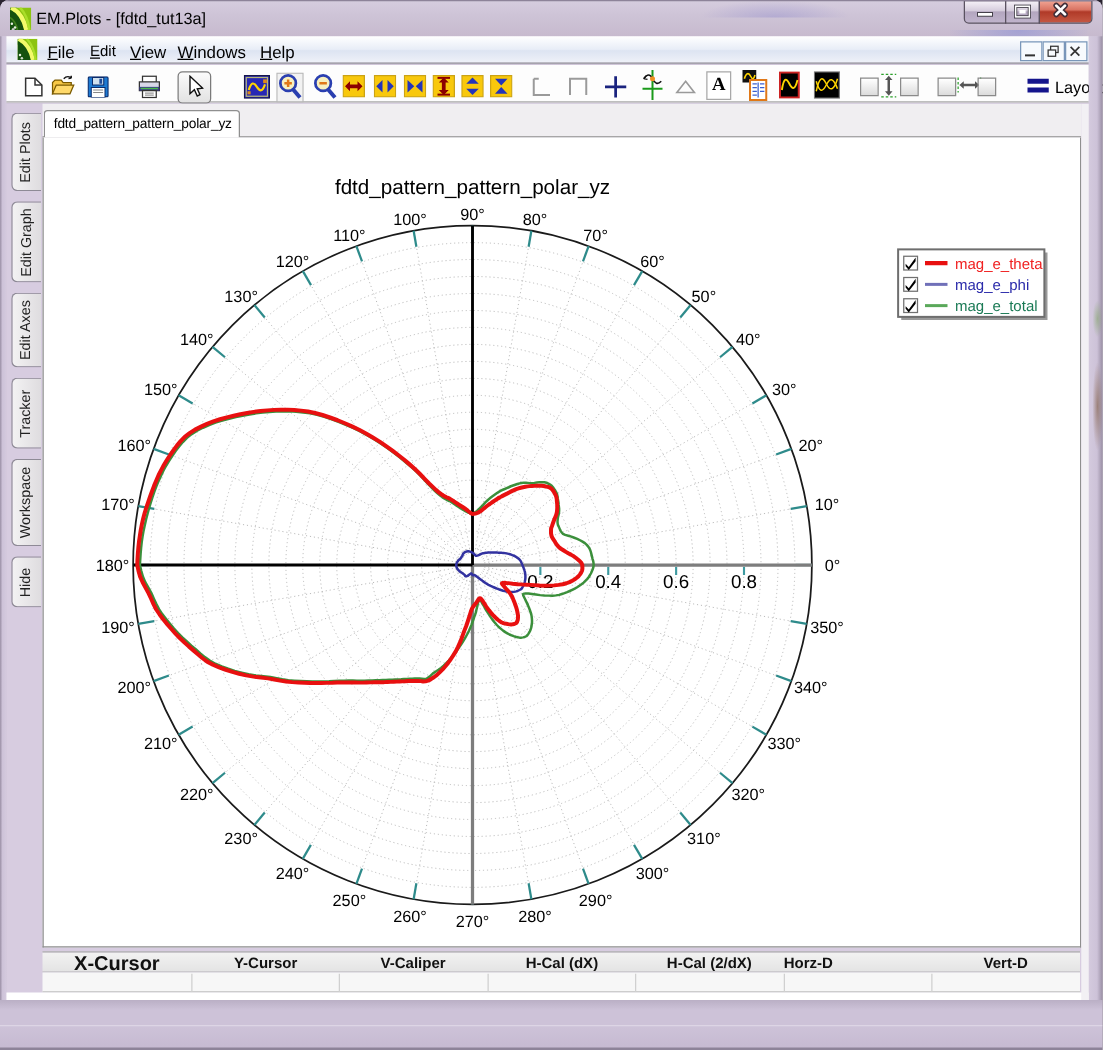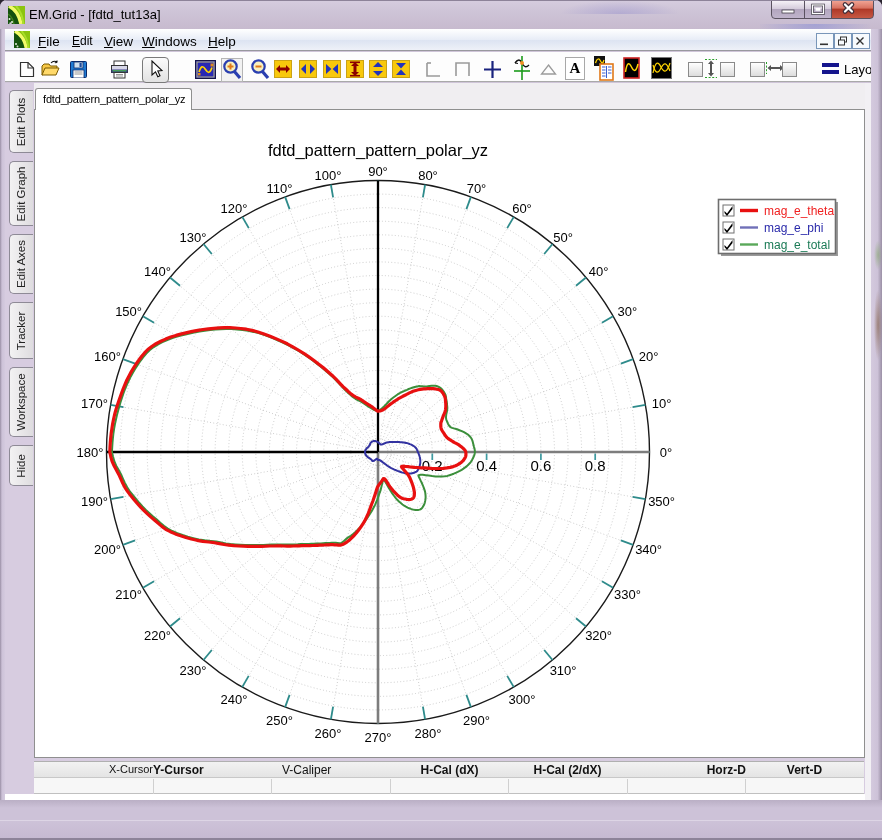--- a/index.html
+++ b/index.html
@@ -23,7 +23,7 @@
       <circle cx="4" cy="16" r="1" fill="#e8f0e0"></circle>
     <circle cx="2.5" cy="17.5" r="1.2" fill="#cccccc"></circle>
   </svg>
-  <div style="position:absolute;left:29px;top:7px;font-size:13px;color:#000">EM.Grid - [fdtd_tut13a]</div>
+  <div style="position:absolute;left:29px;top:7px;font-size:13px;color:#000">EM.Plots - [fdtd_tut13a]</div>
 
   <div class="aerobtn" style="left:771px;width:34px;border-radius:0 0 0 4px"></div>
   <div class="aerobtn" style="left:804px;width:28px"></div>

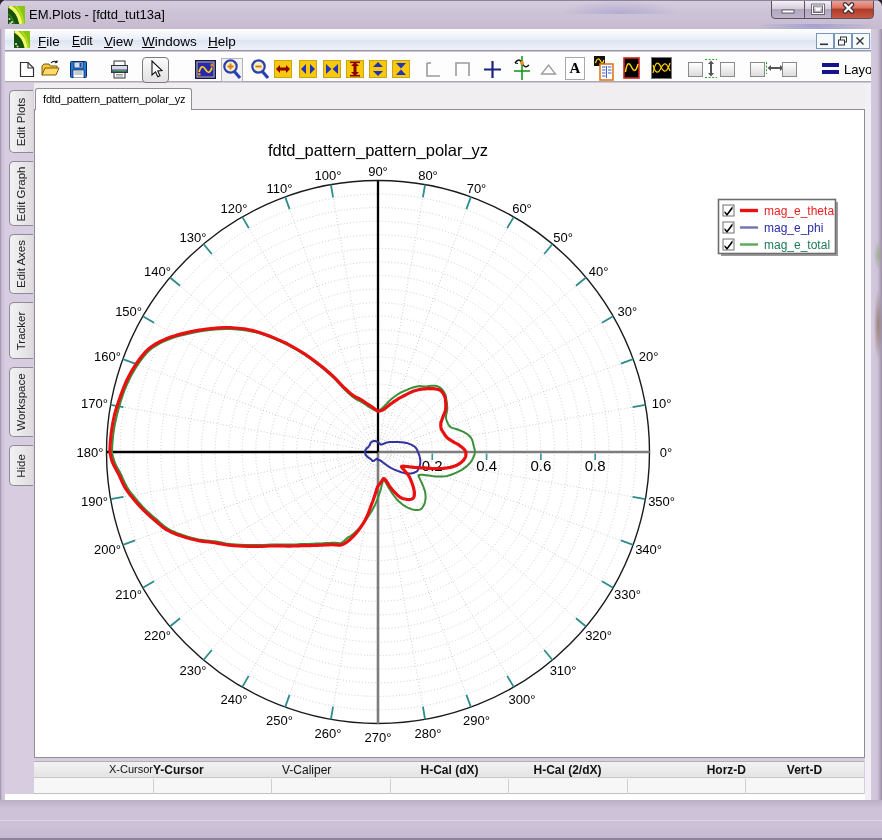--- a/index.html
+++ b/index.html
@@ -403,7 +403,7 @@
 </svg>
 
   <div style="position:absolute;left:34px;top:761px;width:830px;height:17px;background:linear-gradient(180deg,#f2f2f2,#e4e4e4);border-top:1px solid #b0b0b0;border-bottom:1px solid #c8c8c8;box-sizing:border-box"></div>
-    <div style="position:absolute;left:34px;top:763px;width:119px;text-align:right;font-size:11px;font-weight:normal;color:#111">X-Cursor</div>
+    <div style="position:absolute;left:34px;top:763px;width:119px;text-align:center;font-size:16px;font-weight:bold;color:#111">X-Cursor</div>
     <div style="position:absolute;left:153px;top:763px;width:119px;text-align:left;font-size:12px;font-weight:bold;color:#111">Y-Cursor</div>
     <div style="position:absolute;left:282px;top:763px;width:119px;font-size:12px;font-weight:normal;color:#111">V-Caliper</div>
     <div style="position:absolute;left:390px;top:763px;width:119px;text-align:center;font-size:12px;font-weight:bold;color:#111">H-Cal (dX)</div>

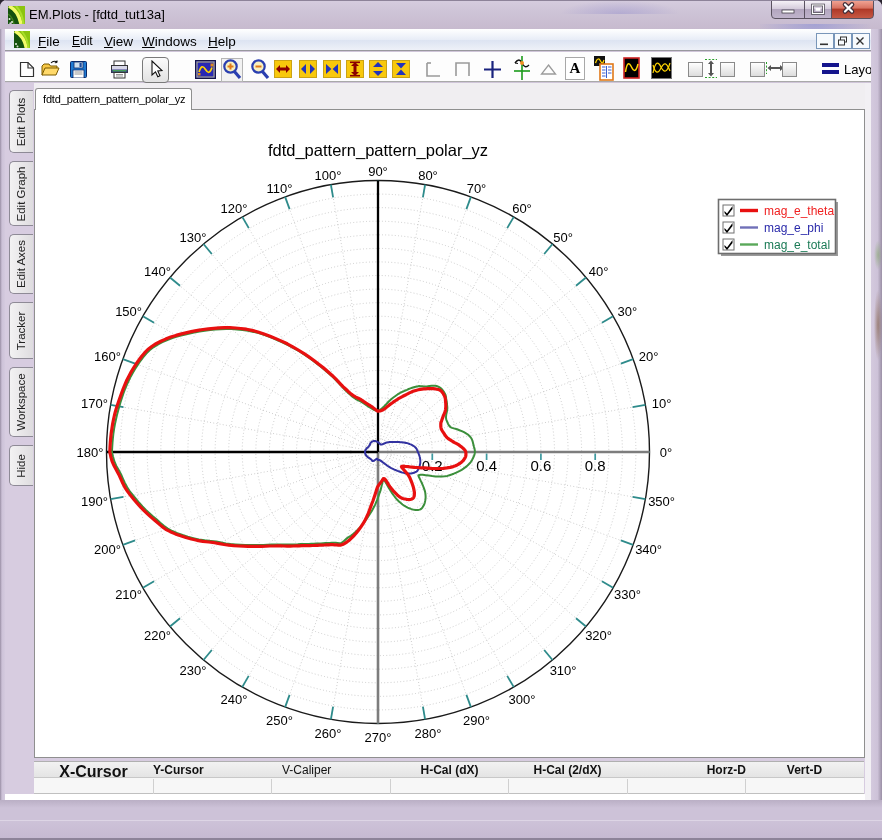--- a/index.html
+++ b/index.html
@@ -404,7 +404,7 @@
 
   <div style="position:absolute;left:34px;top:761px;width:830px;height:17px;background:linear-gradient(180deg,#f2f2f2,#e4e4e4);border-top:1px solid #b0b0b0;border-bottom:1px solid #c8c8c8;box-sizing:border-box"></div>
     <div style="position:absolute;left:34px;top:763px;width:119px;text-align:center;font-size:16px;font-weight:bold;color:#111">X-Cursor</div>
-    <div style="position:absolute;left:153px;top:763px;width:119px;text-align:left;font-size:12px;font-weight:bold;color:#111">Y-Cursor</div>
+    <div style="position:absolute;left:153px;top:763px;width:119px;text-align:center;font-size:12px;font-weight:bold;color:#111">Y-Cursor</div>
     <div style="position:absolute;left:282px;top:763px;width:119px;font-size:12px;font-weight:normal;color:#111">V-Caliper</div>
     <div style="position:absolute;left:390px;top:763px;width:119px;text-align:center;font-size:12px;font-weight:bold;color:#111">H-Cal (dX)</div>
     <div style="position:absolute;left:508px;top:763px;width:119px;text-align:center;font-size:12px;font-weight:bold;color:#111">H-Cal (2/dX)</div>

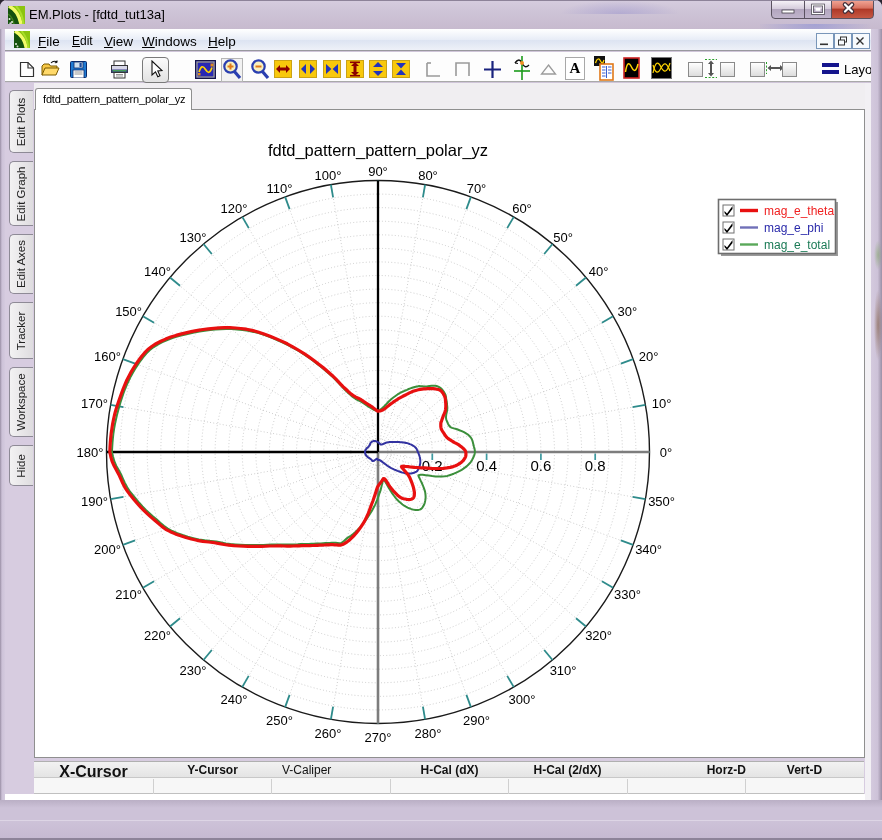--- a/index.html
+++ b/index.html
@@ -405,7 +405,7 @@
   <div style="position:absolute;left:34px;top:761px;width:830px;height:17px;background:linear-gradient(180deg,#f2f2f2,#e4e4e4);border-top:1px solid #b0b0b0;border-bottom:1px solid #c8c8c8;box-sizing:border-box"></div>
     <div style="position:absolute;left:34px;top:763px;width:119px;text-align:center;font-size:16px;font-weight:bold;color:#111">X-Cursor</div>
     <div style="position:absolute;left:153px;top:763px;width:119px;text-align:center;font-size:12px;font-weight:bold;color:#111">Y-Cursor</div>
-    <div style="position:absolute;left:282px;top:763px;width:119px;font-size:12px;font-weight:normal;color:#111">V-Caliper</div>
+    <div style="position:absolute;left:271px;top:763px;width:119px;text-align:center;font-size:12px;font-weight:bold;color:#111">V-Caliper</div>
     <div style="position:absolute;left:390px;top:763px;width:119px;text-align:center;font-size:12px;font-weight:bold;color:#111">H-Cal (dX)</div>
     <div style="position:absolute;left:508px;top:763px;width:119px;text-align:center;font-size:12px;font-weight:bold;color:#111">H-Cal (2/dX)</div>
     <div style="position:absolute;left:627px;top:763px;width:119px;text-align:right;font-size:12px;font-weight:bold;color:#111">Horz-D</div>

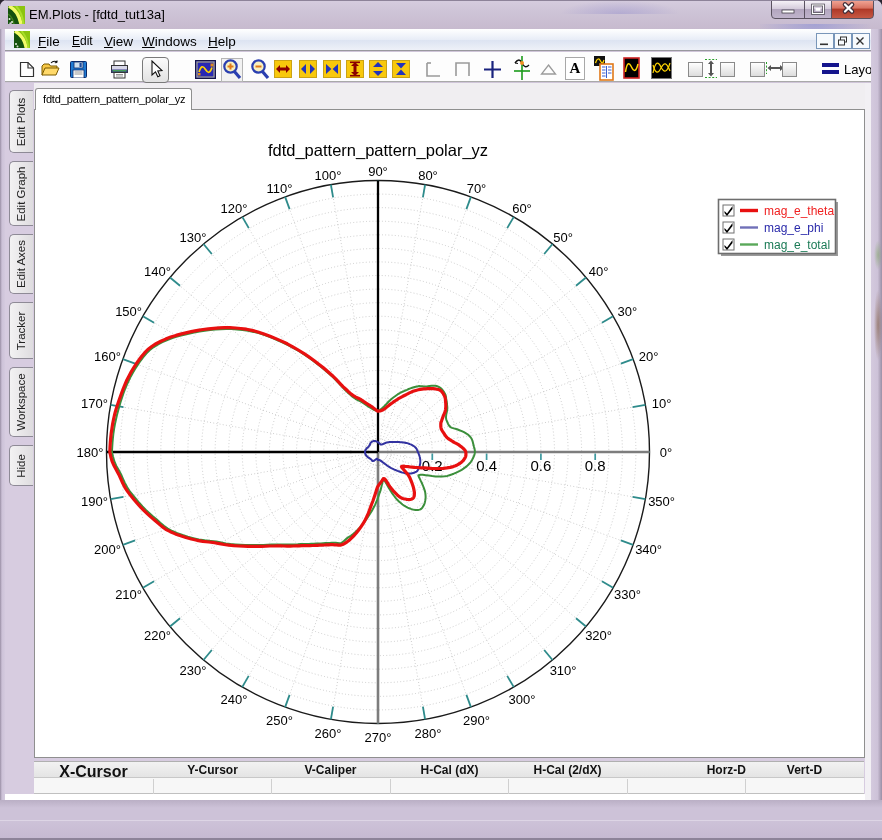--- a/index.html
+++ b/index.html
@@ -408,7 +408,7 @@
     <div style="position:absolute;left:271px;top:763px;width:119px;text-align:center;font-size:12px;font-weight:bold;color:#111">V-Caliper</div>
     <div style="position:absolute;left:390px;top:763px;width:119px;text-align:center;font-size:12px;font-weight:bold;color:#111">H-Cal (dX)</div>
     <div style="position:absolute;left:508px;top:763px;width:119px;text-align:center;font-size:12px;font-weight:bold;color:#111">H-Cal (2/dX)</div>
-    <div style="position:absolute;left:627px;top:763px;width:119px;text-align:right;font-size:12px;font-weight:bold;color:#111">Horz-D</div>
+    <div style="position:absolute;left:627px;top:763px;width:119px;text-align:left;font-size:12px;font-weight:bold;color:#111">Horz-D</div>
     <div style="position:absolute;left:745px;top:763px;width:119px;text-align:center;font-size:12px;font-weight:bold;color:#111">Vert-D</div>
     <div style="position:absolute;left:34px;top:778px;width:830px;height:16px;background:#f7f7f7;border-bottom:1px solid #c0c0c0;box-sizing:border-box"></div>
     <div style="position:absolute;left:153px;top:779px;width:1px;height:15px;background:#d0d0d0"></div>

